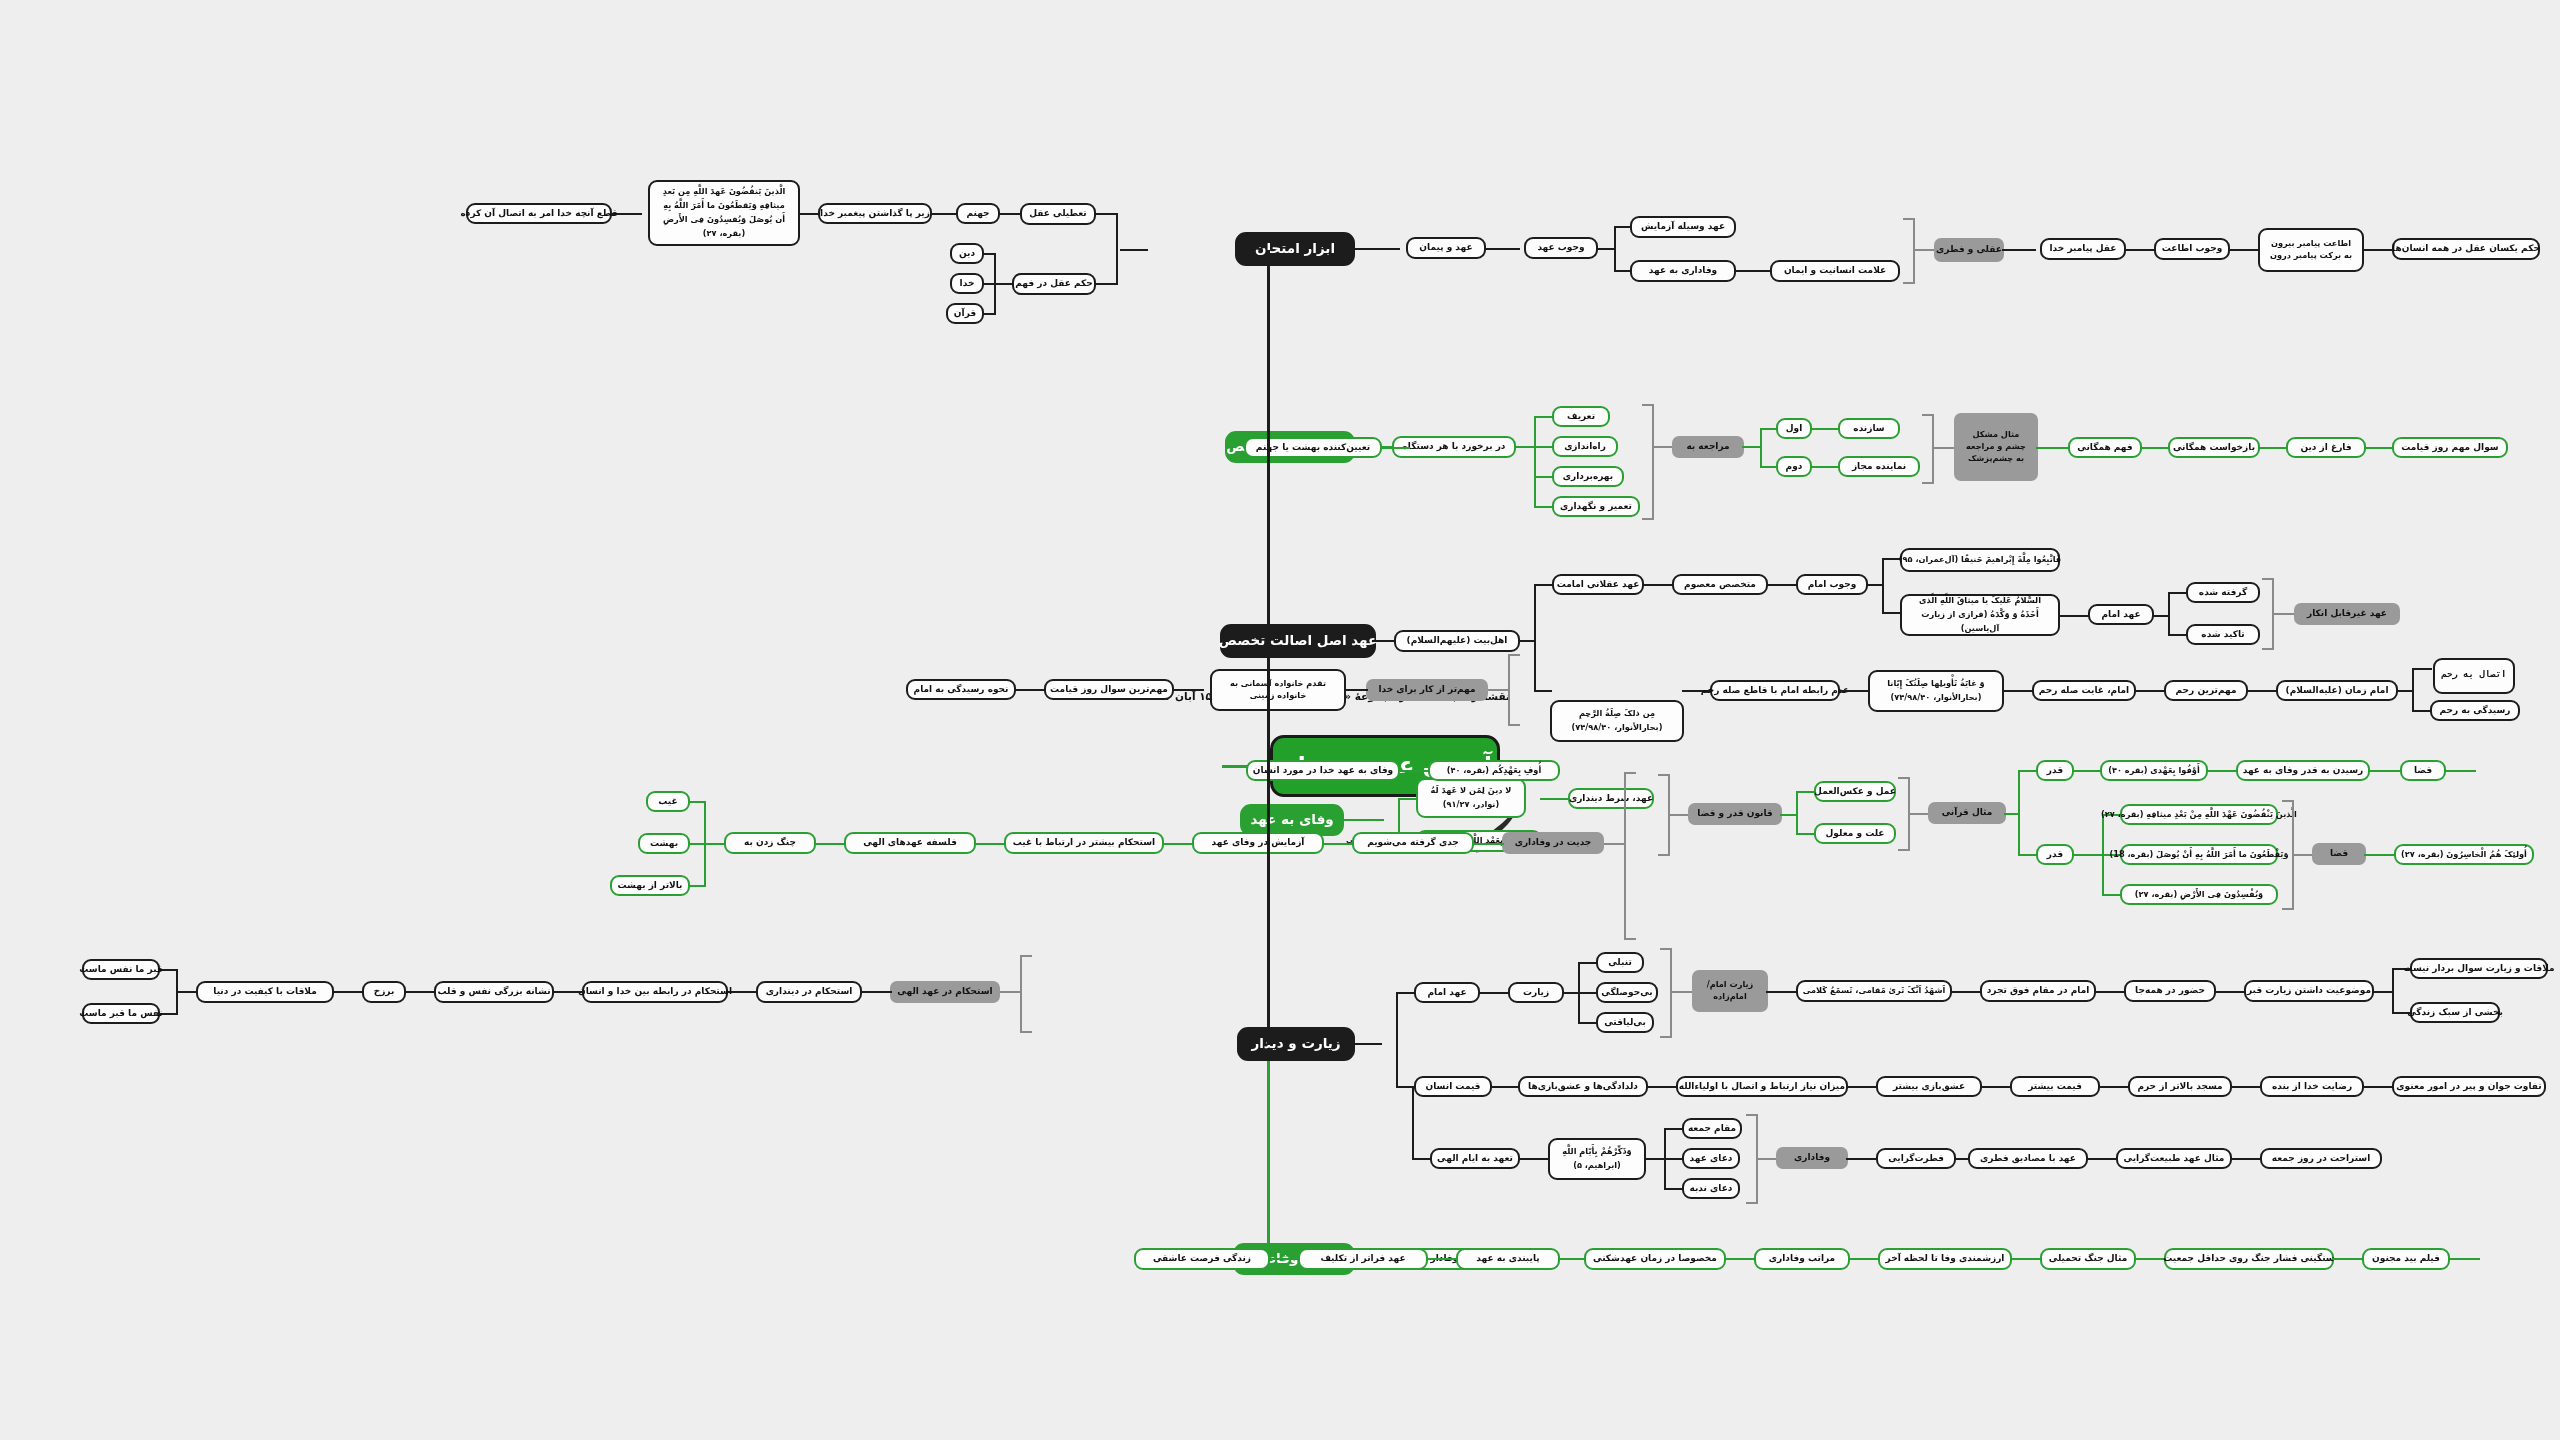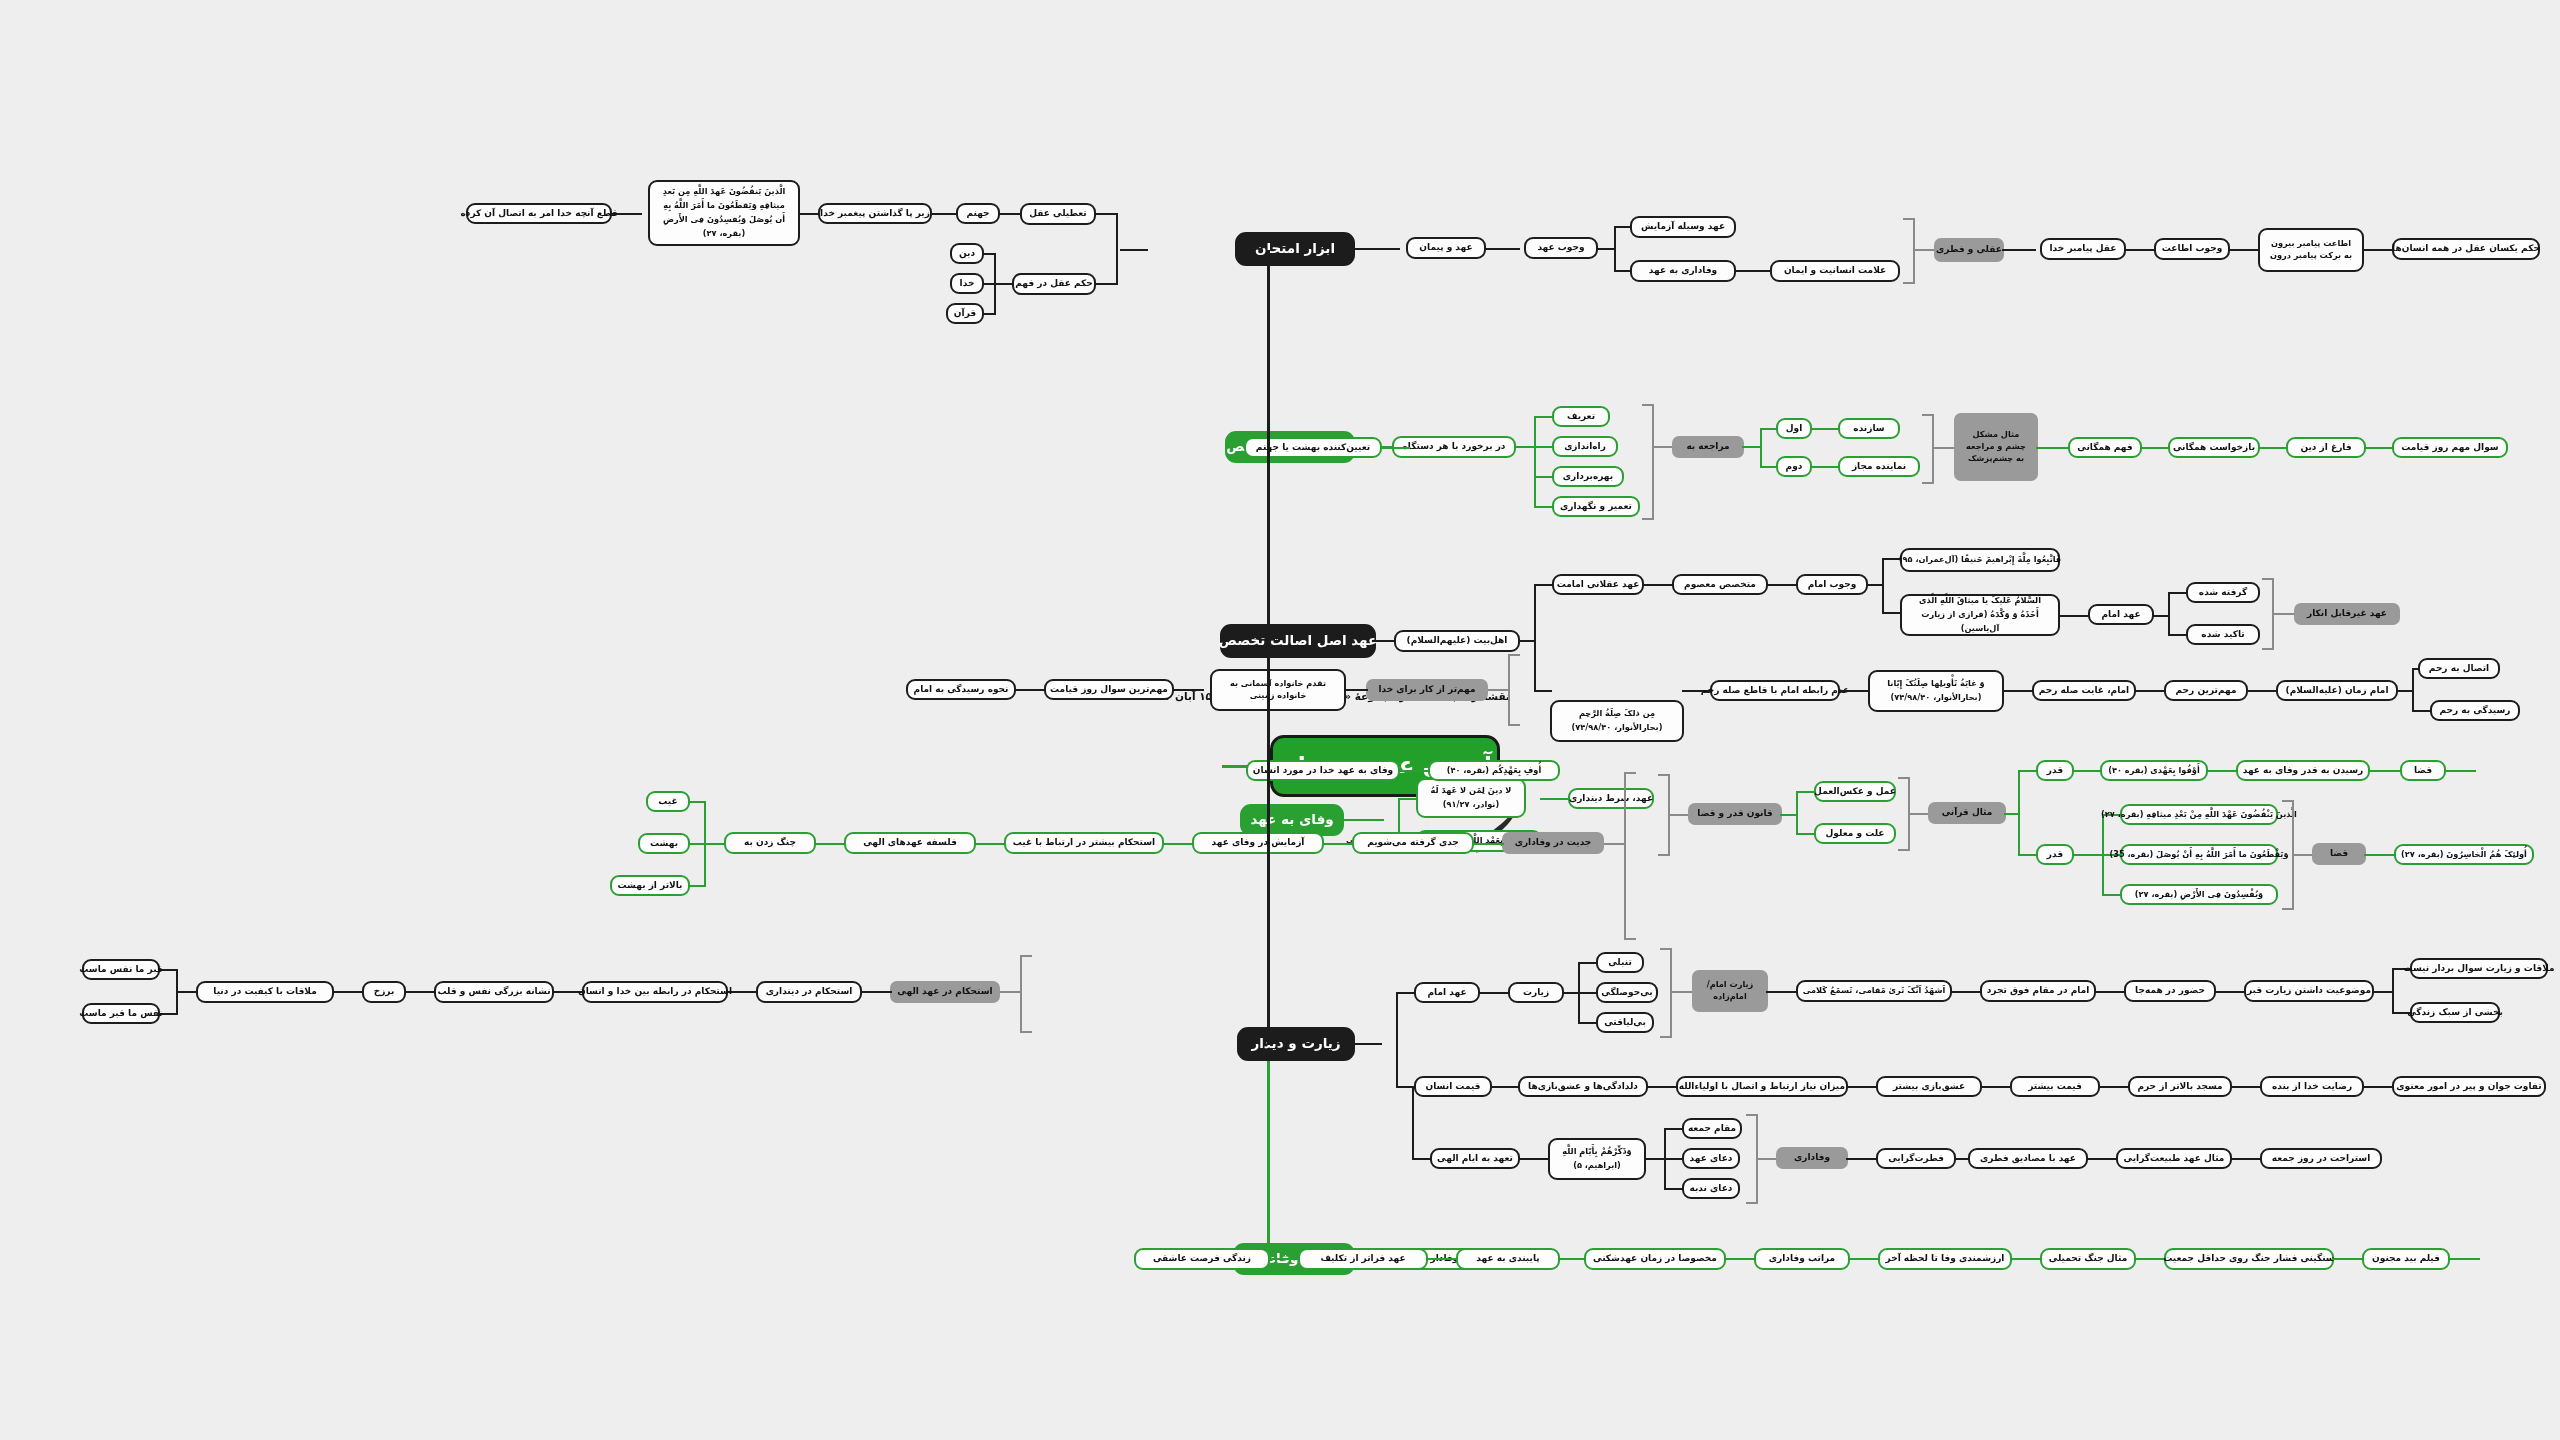--- a/index.html
+++ b/index.html
@@ -274,7 +274,7 @@
   <div class="ln" style="right:128px;top:668px;width:20px;height:2.4px;"></div>
   <div class="ln" style="right:128px;top:710px;width:20px;height:2.4px;"></div>
 
-  <div class="node fs9" style="right:60px;top:658px;width:82px;height:21px;">اتصال به رحم</div>
+  <div class="node fs9" style="right:45px;top:658px;width:82px;height:36px;font-family:Liberation Mono, monospace;">اتصال به رحم</div>
   <div class="node fs9" style="right:40px;top:700px;width:90px;height:21px;">رسیدگی به رحم</div>
 
   <div class="ln gray" style="left:1508px;top:654px;width:2px;height:72px;"></div>

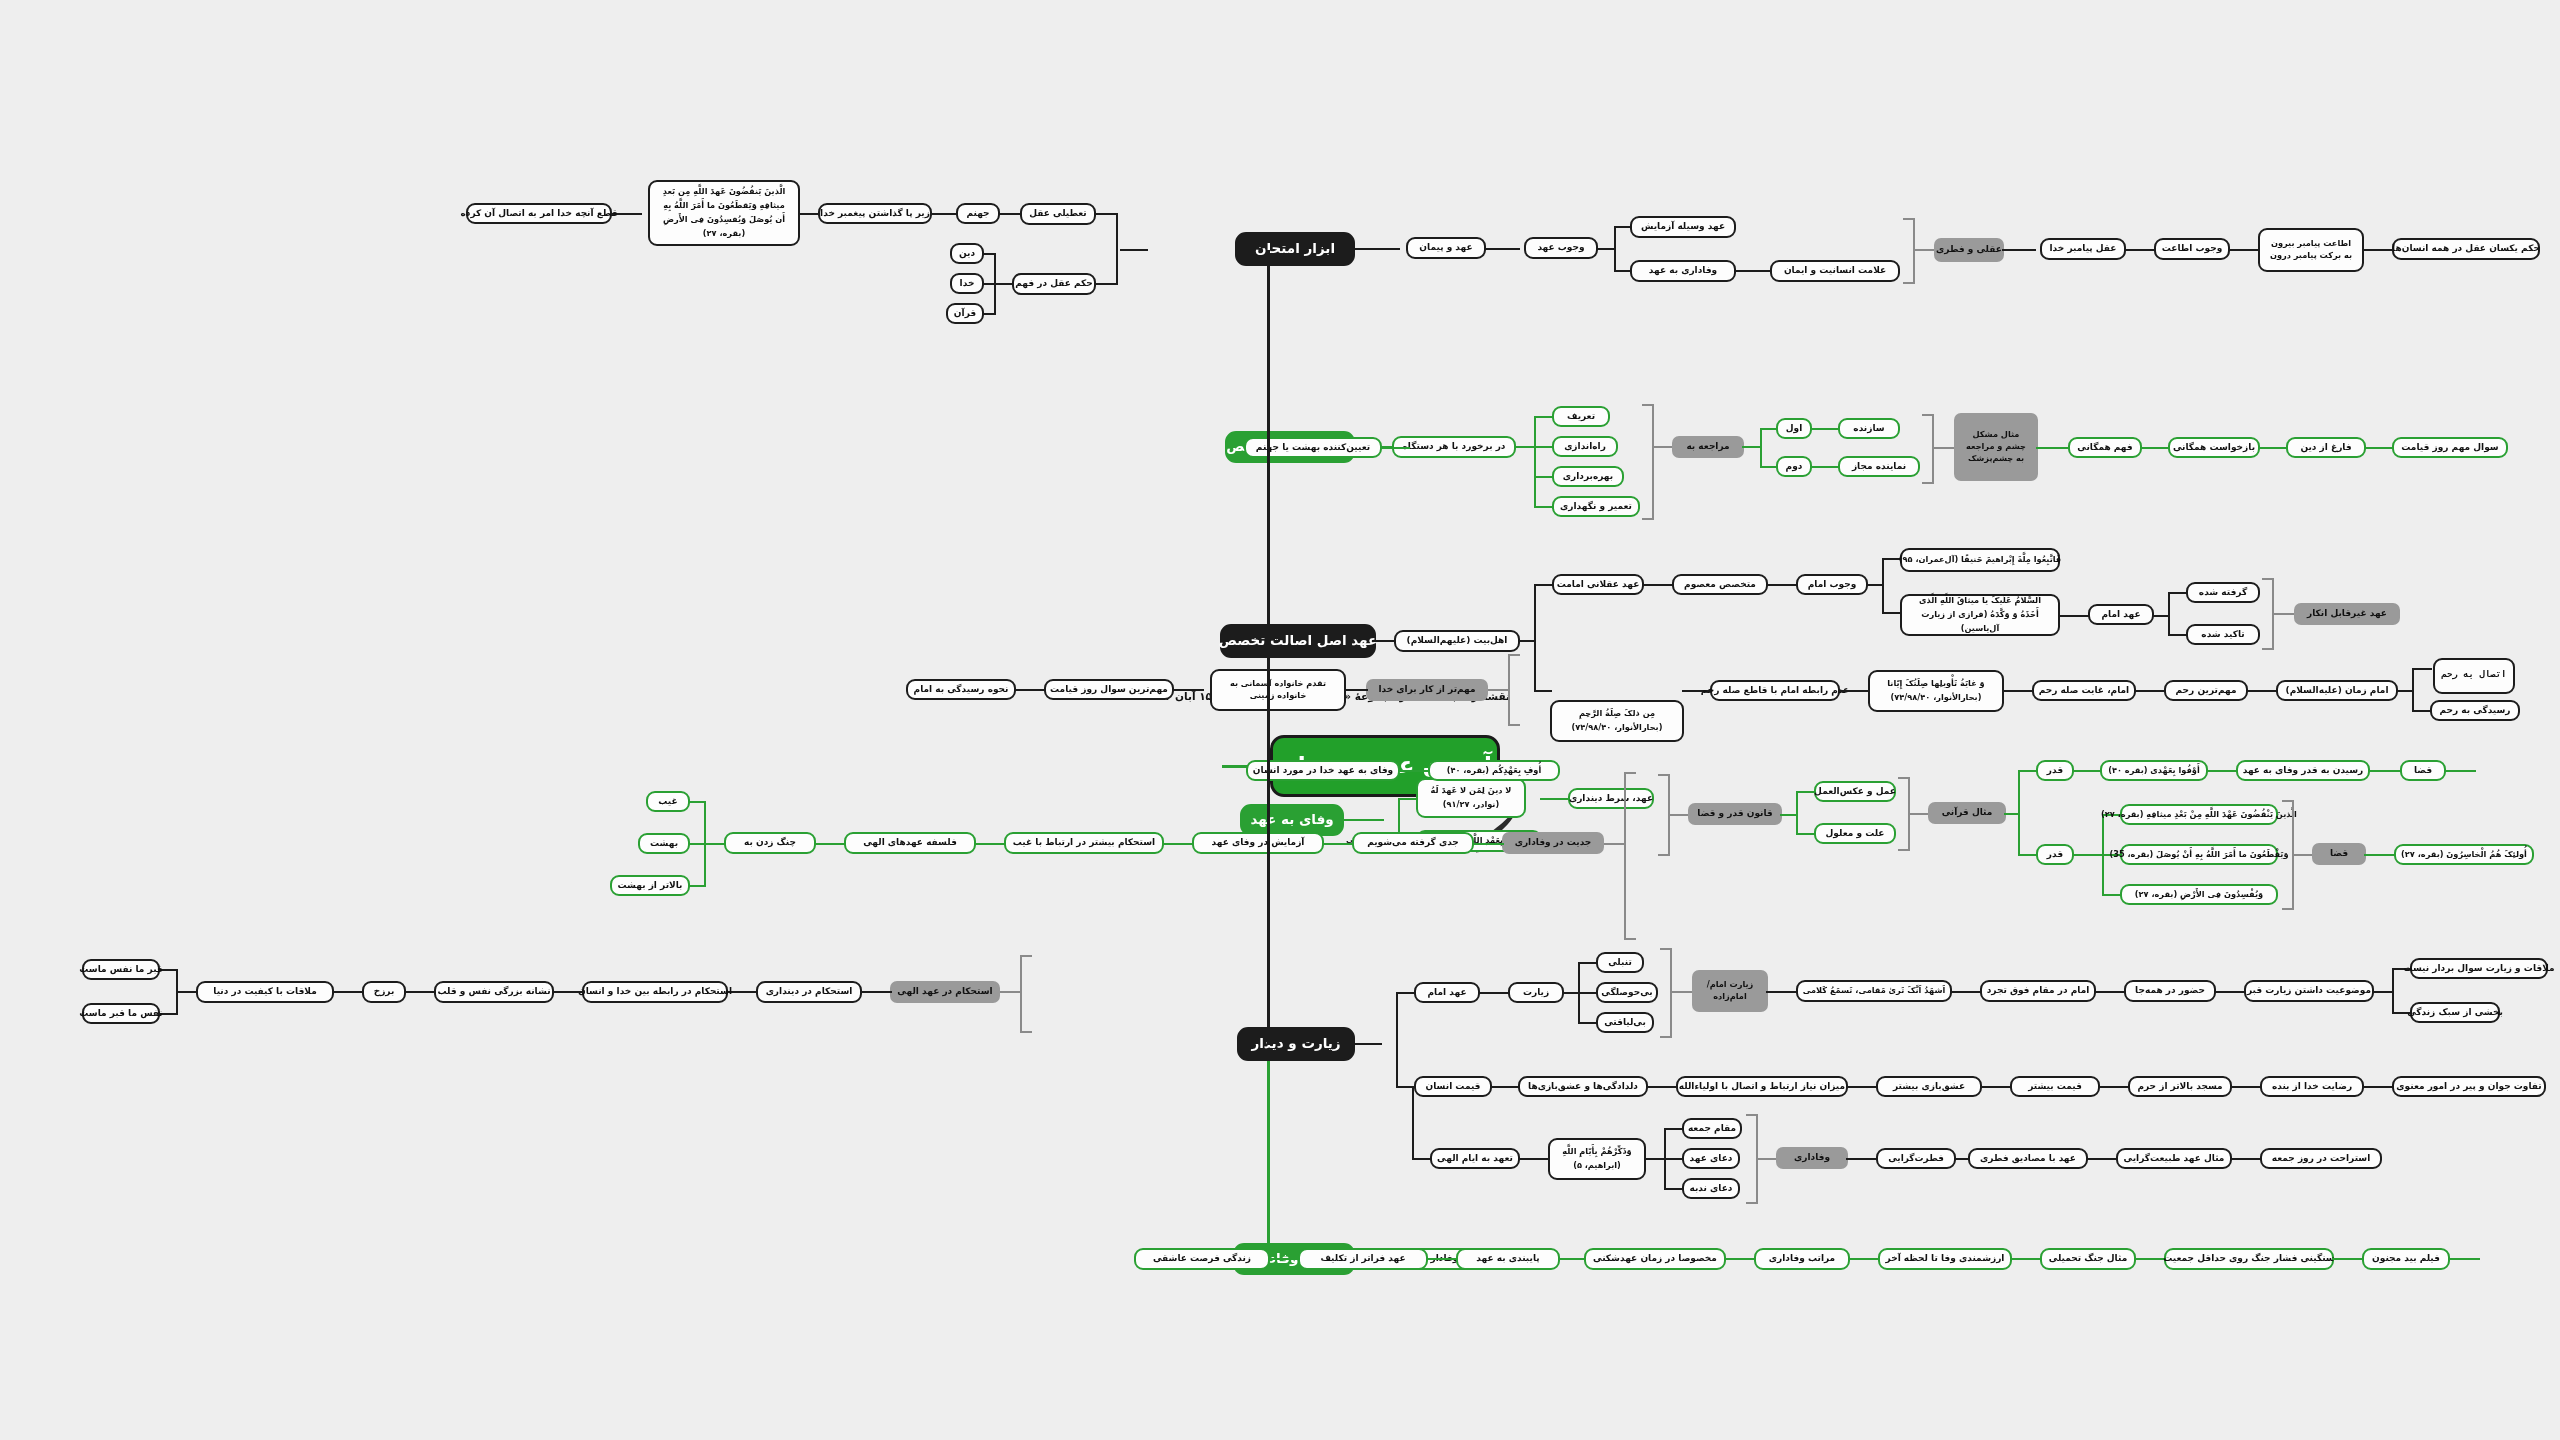--- a/index.html
+++ b/index.html
@@ -351,7 +351,7 @@
   <div class="ln g" style="right:438px;top:894px;width:20px;height:2.4px;"></div>
 
   <div class="node g fs8" style="right:282px;top:804px;width:158px;height:21px;">الَّذینَ یَنْقُضُونَ عَهْدَ اللَّهِ مِنْ بَعْدِ میثاقِهِ (بقره، ۲۷)</div>
-  <div class="node g fs8" style="right:282px;top:844px;width:158px;height:21px;">وَیَقْطَعُونَ ما أَمَرَ اللَّهُ بِهِ أَنْ یُوصَلَ (بقره، 35)</div>
+  <div class="node g fs8" style="right:282px;top:844px;width:158px;height:21px;">وَیَقْطَعُونَ ما أَمَرَ اللَّهُ بِهِ أَنْ یُوصَلَ (بقره، 18)</div>
   <div class="node g fs8" style="right:282px;top:884px;width:158px;height:21px;">وَیُفْسِدُونَ فِی الأَرْضِ (بقره، ۲۷)</div>
 
   <div class="ln gray" style="right:266px;top:800px;width:2px;height:110px;"></div>

